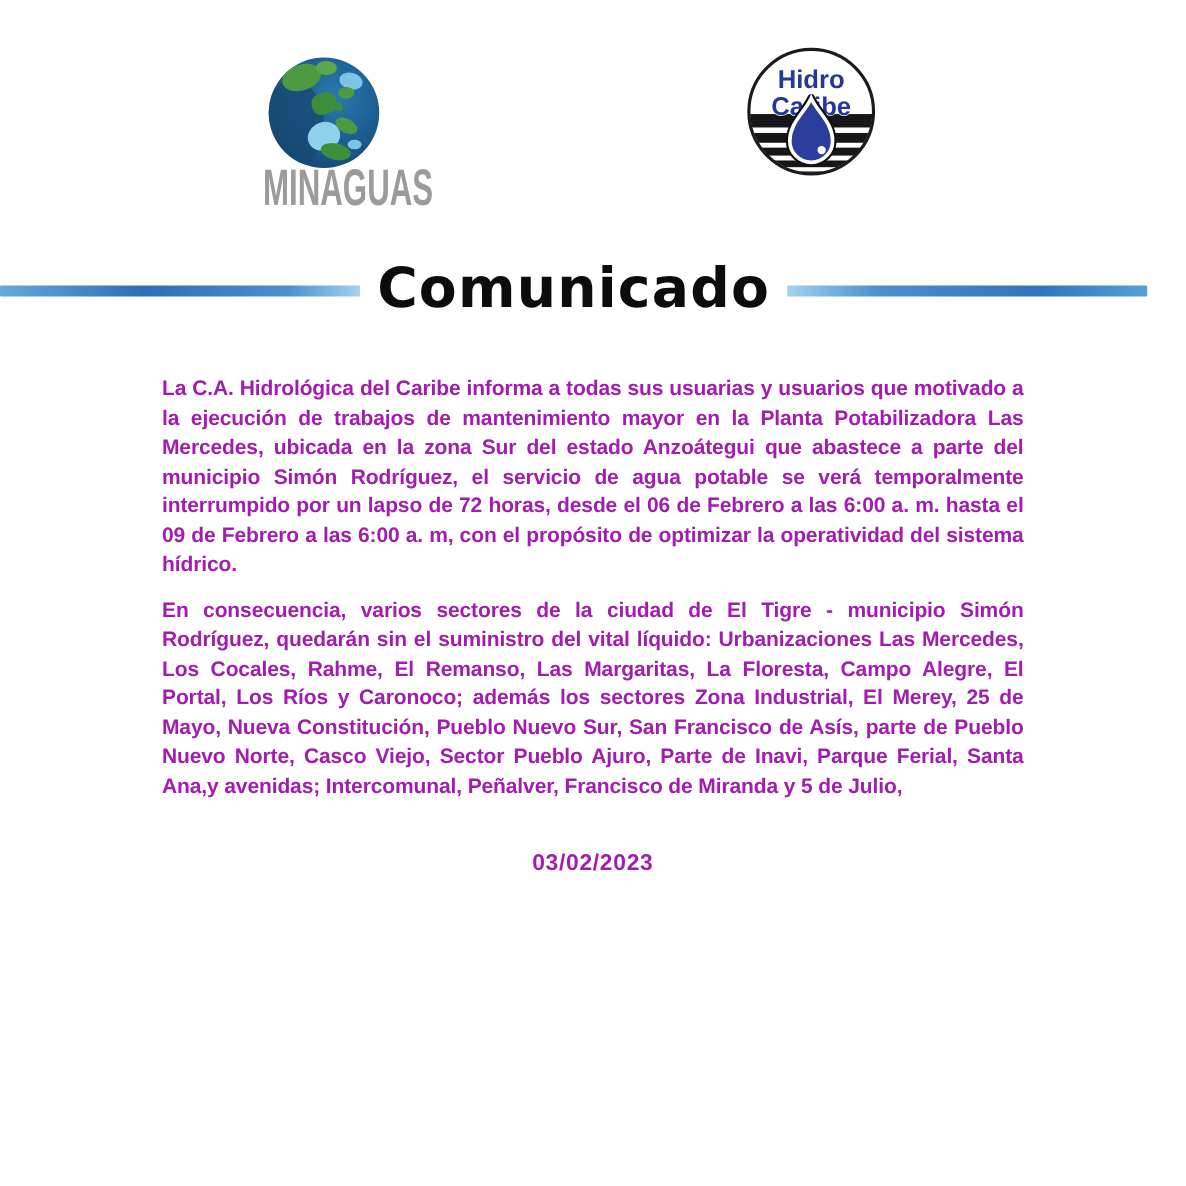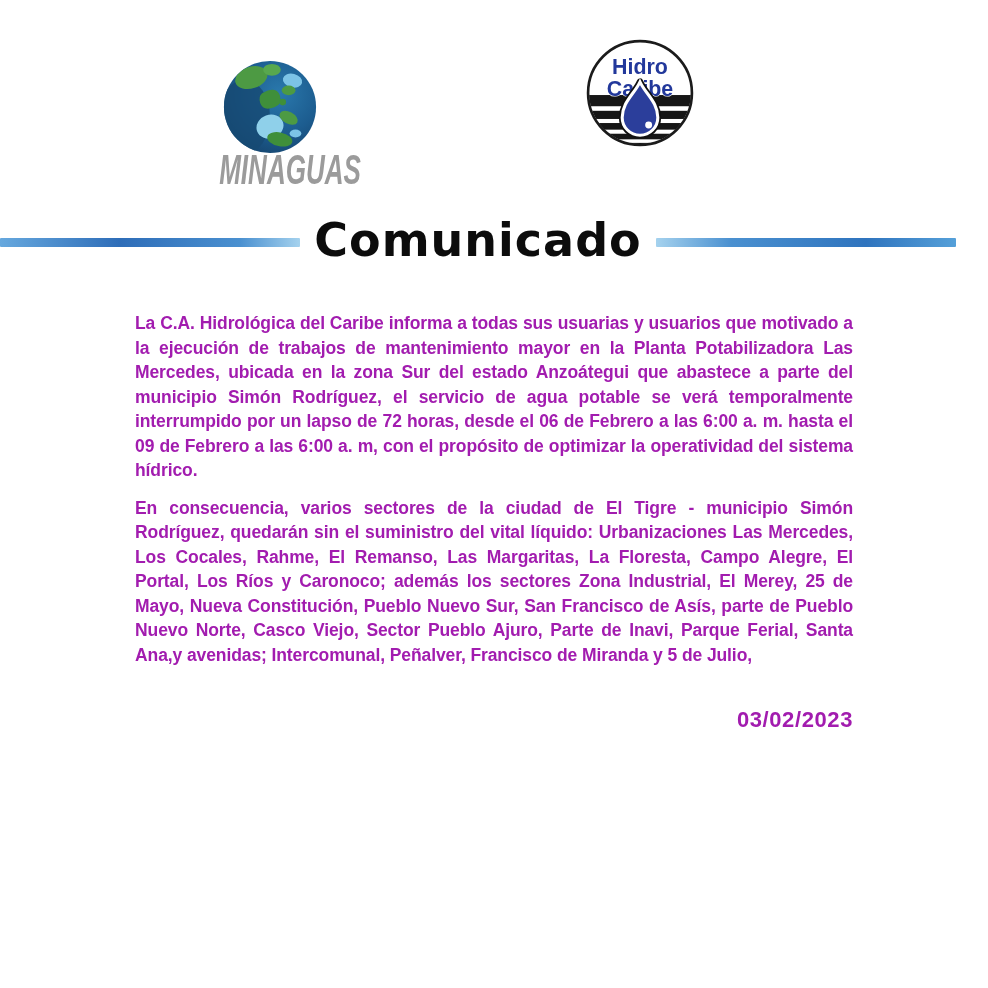--- a/index.html
+++ b/index.html
@@ -18,7 +18,7 @@
   }
 
   
-  .hidrocaribe { position:absolute; left:584px; top:37px; }
+  .hidrocaribe { position:absolute; left:620px; top:37px; }
   .hc-text {
     font-family:"Liberation Sans", sans-serif; font-weight:bold; font-size:21px;
     fill:#22389b; text-anchor:middle; paint-order:stroke; stroke:#ffffff; stroke-width:1.2px;

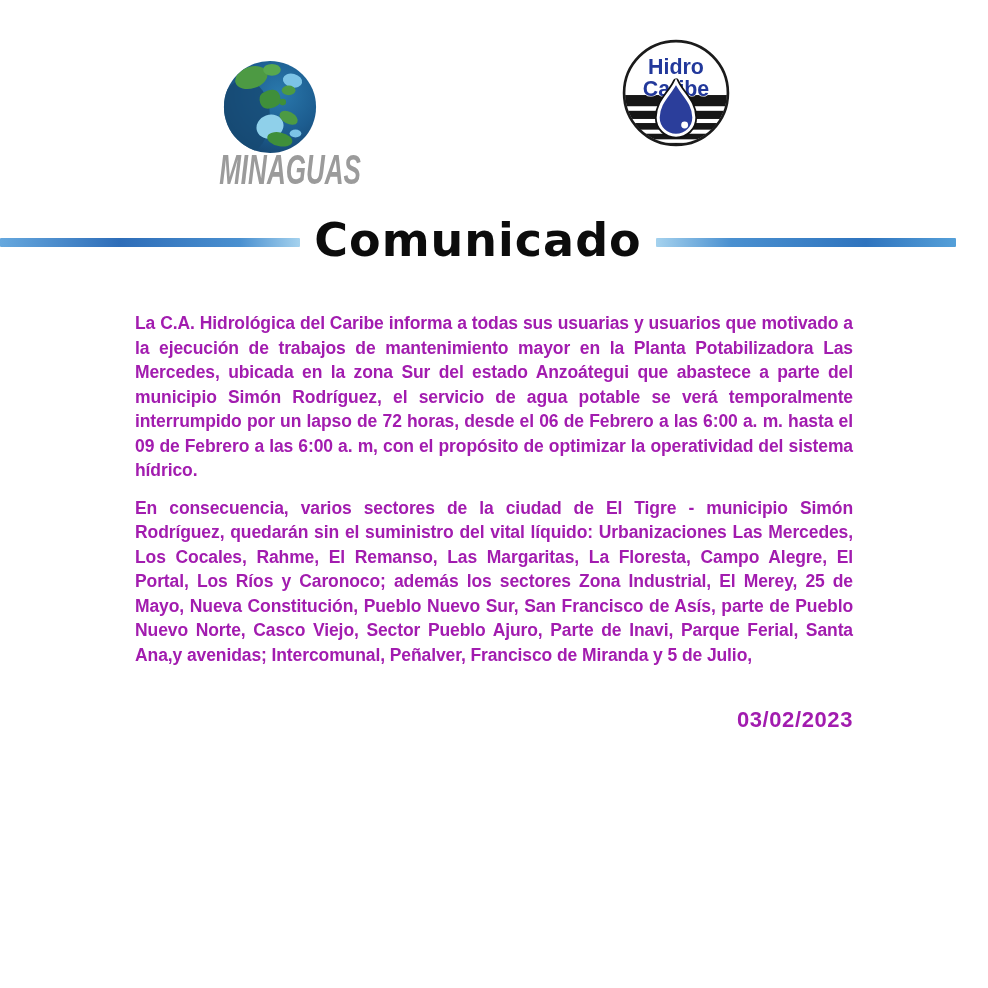--- a/index.html
+++ b/index.html
@@ -9,7 +9,7 @@
   }
 
   
-  .minaguas { position:absolute; left:188px; top:57px; width:164px; text-align:center;font-style:italic; }
+  .minaguas { position:absolute; left:188px; top:44px; width:164px; text-align:center; }
   .minaguas svg { display:block; margin:0 auto; }
   .minaguas-label {
     display:block; color:#9b9b9b; font-weight:bold; font-size:42px; line-height:1;

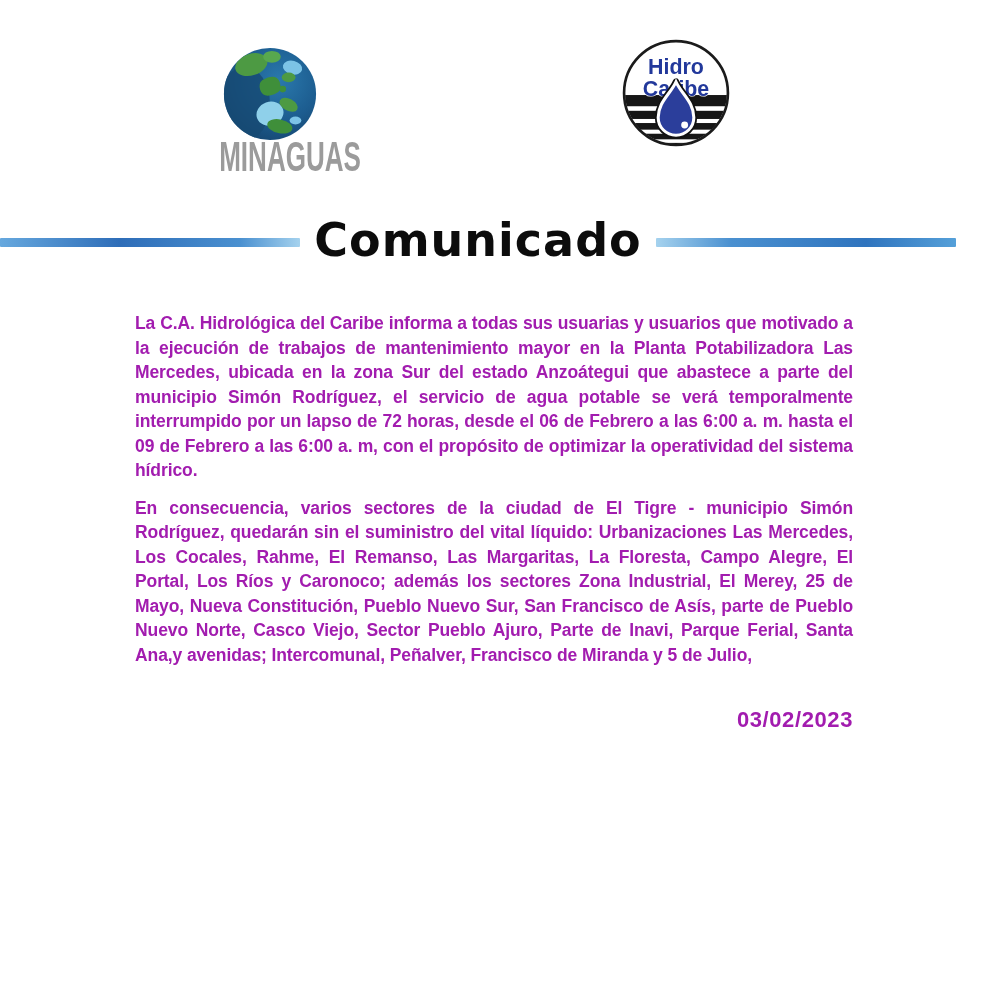--- a/index.html
+++ b/index.html
@@ -44,7 +44,7 @@
     text-align:justify; letter-spacing:-0.1px;
   }
   .body-text p { margin:0 0 13px 0; }
-  .doc-date { margin-top:41px; font-size:22px; letter-spacing:0.6px; text-align:right; }
+  .doc-date { margin-top:41px; font-size:19px; letter-spacing:0.6px; text-align:center; }
 </style>
 </head>
 <body>

